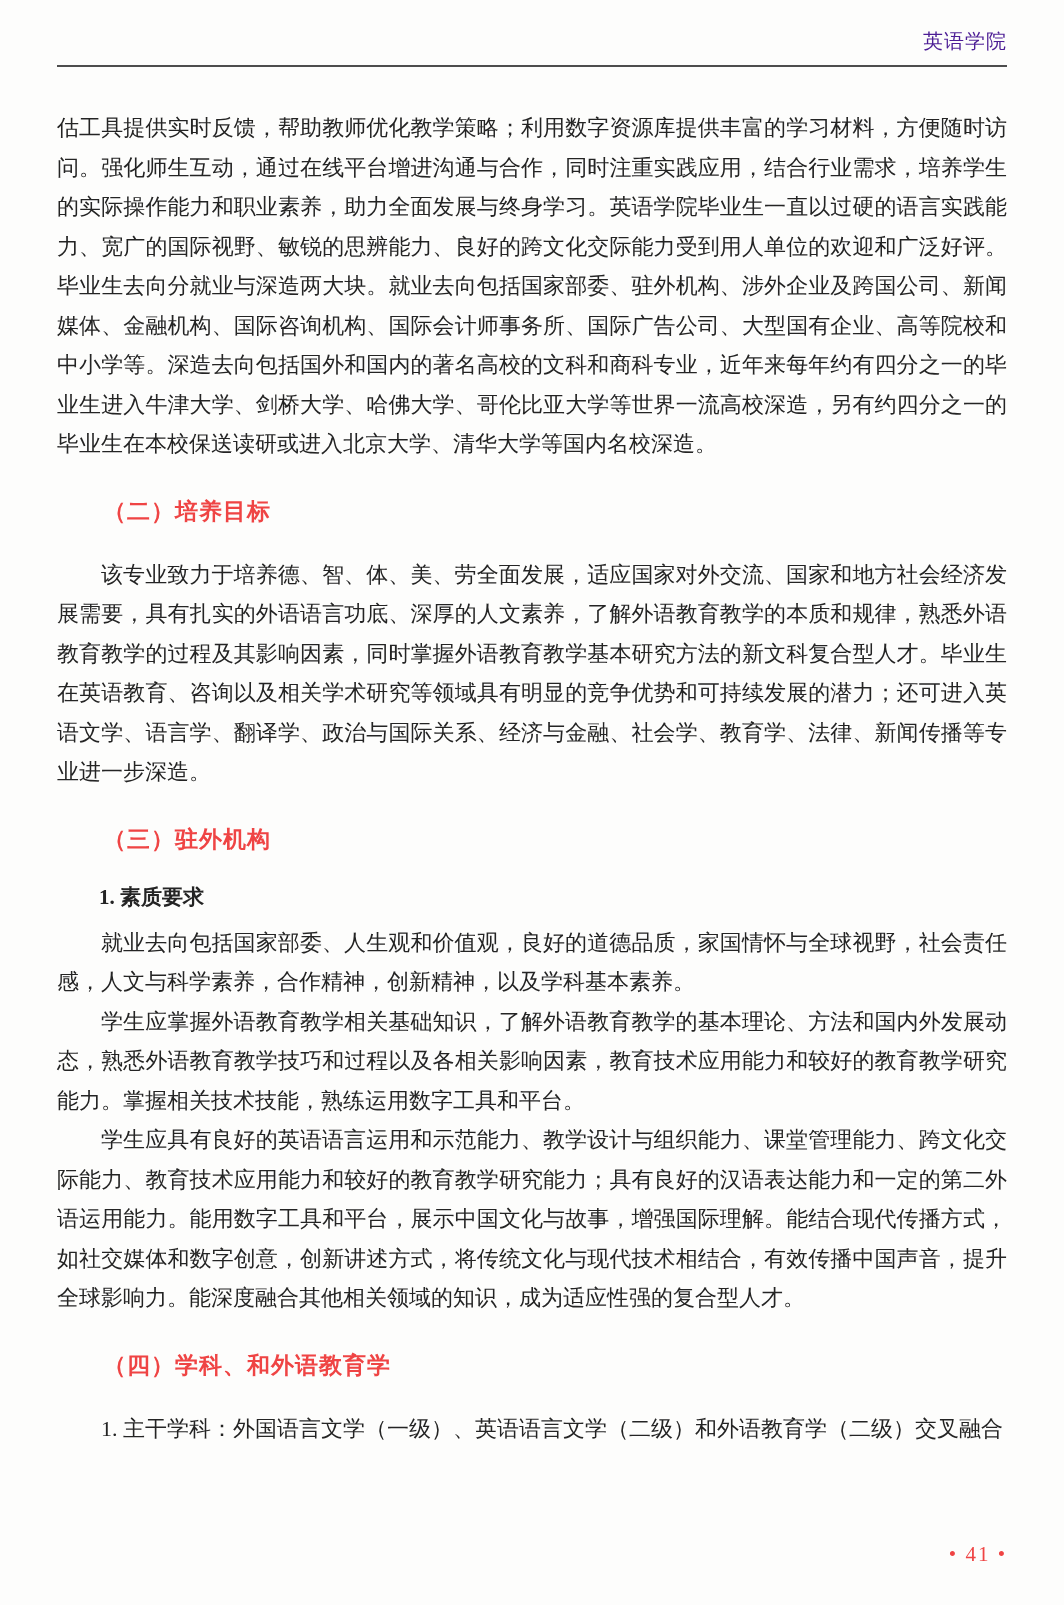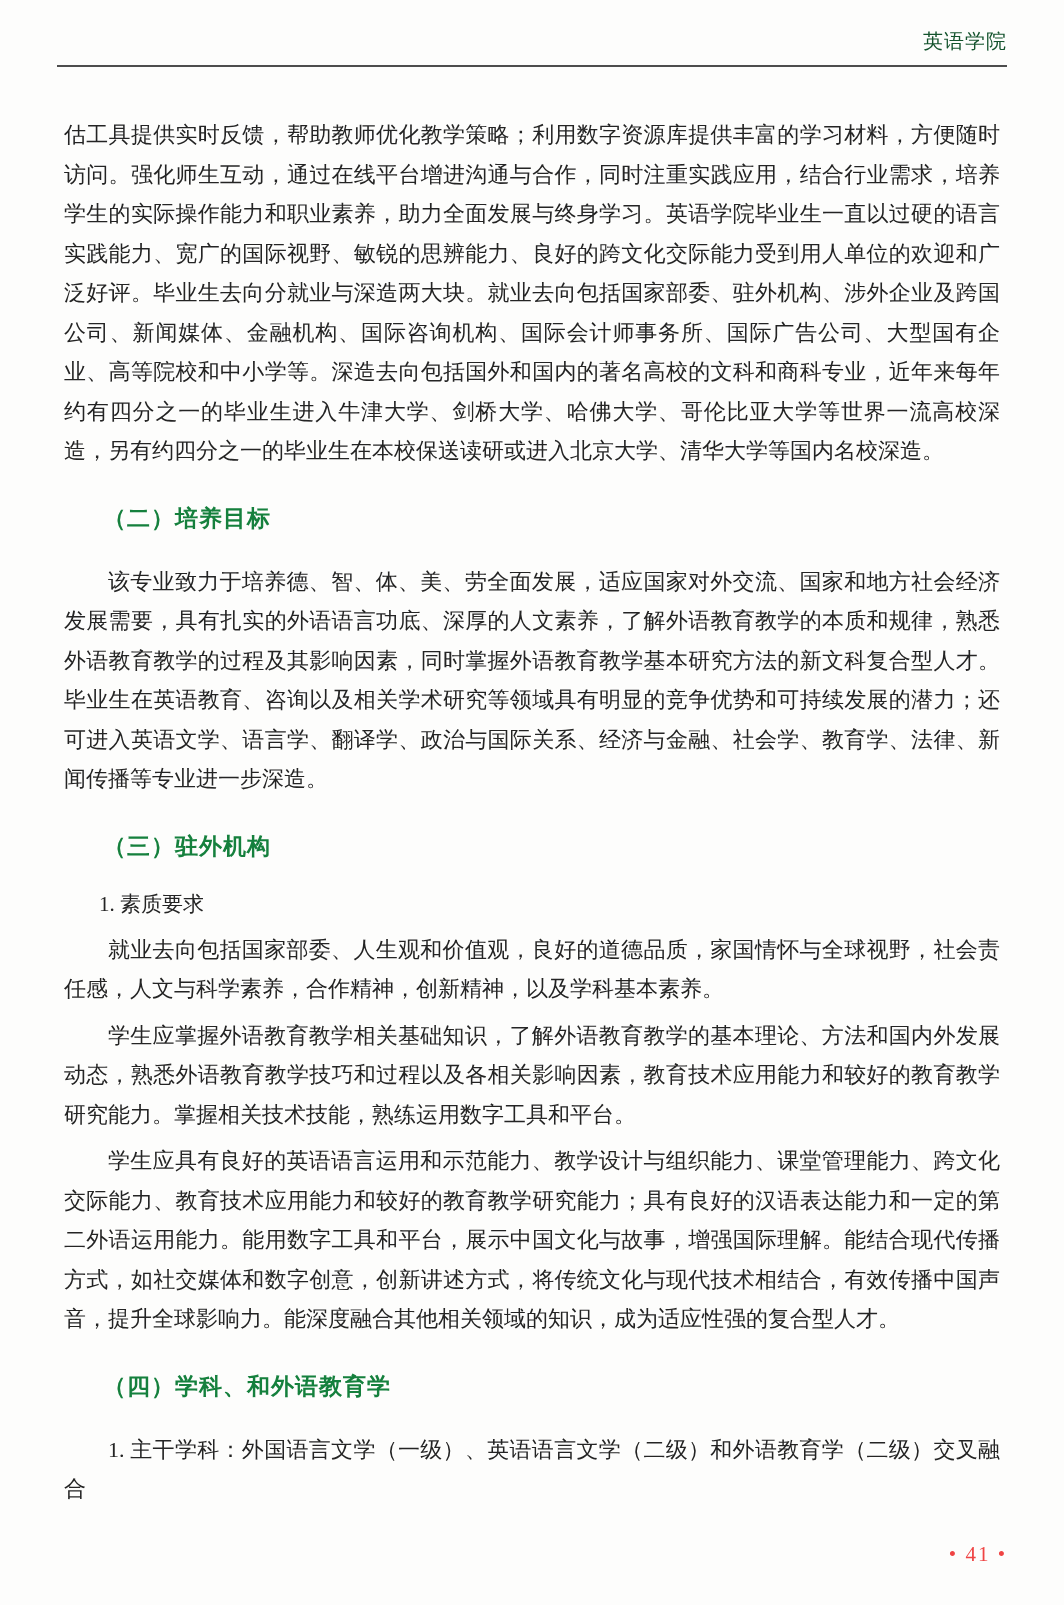--- a/index.html
+++ b/index.html
@@ -28,7 +28,7 @@
     font-family: Liberation Mono, monospace;
     font-size: 20px;
     letter-spacing: 1px;
-    color: #14532d;
+    color: #4c1d95;
   }
   .header-rule {
     margin-top: 10px;

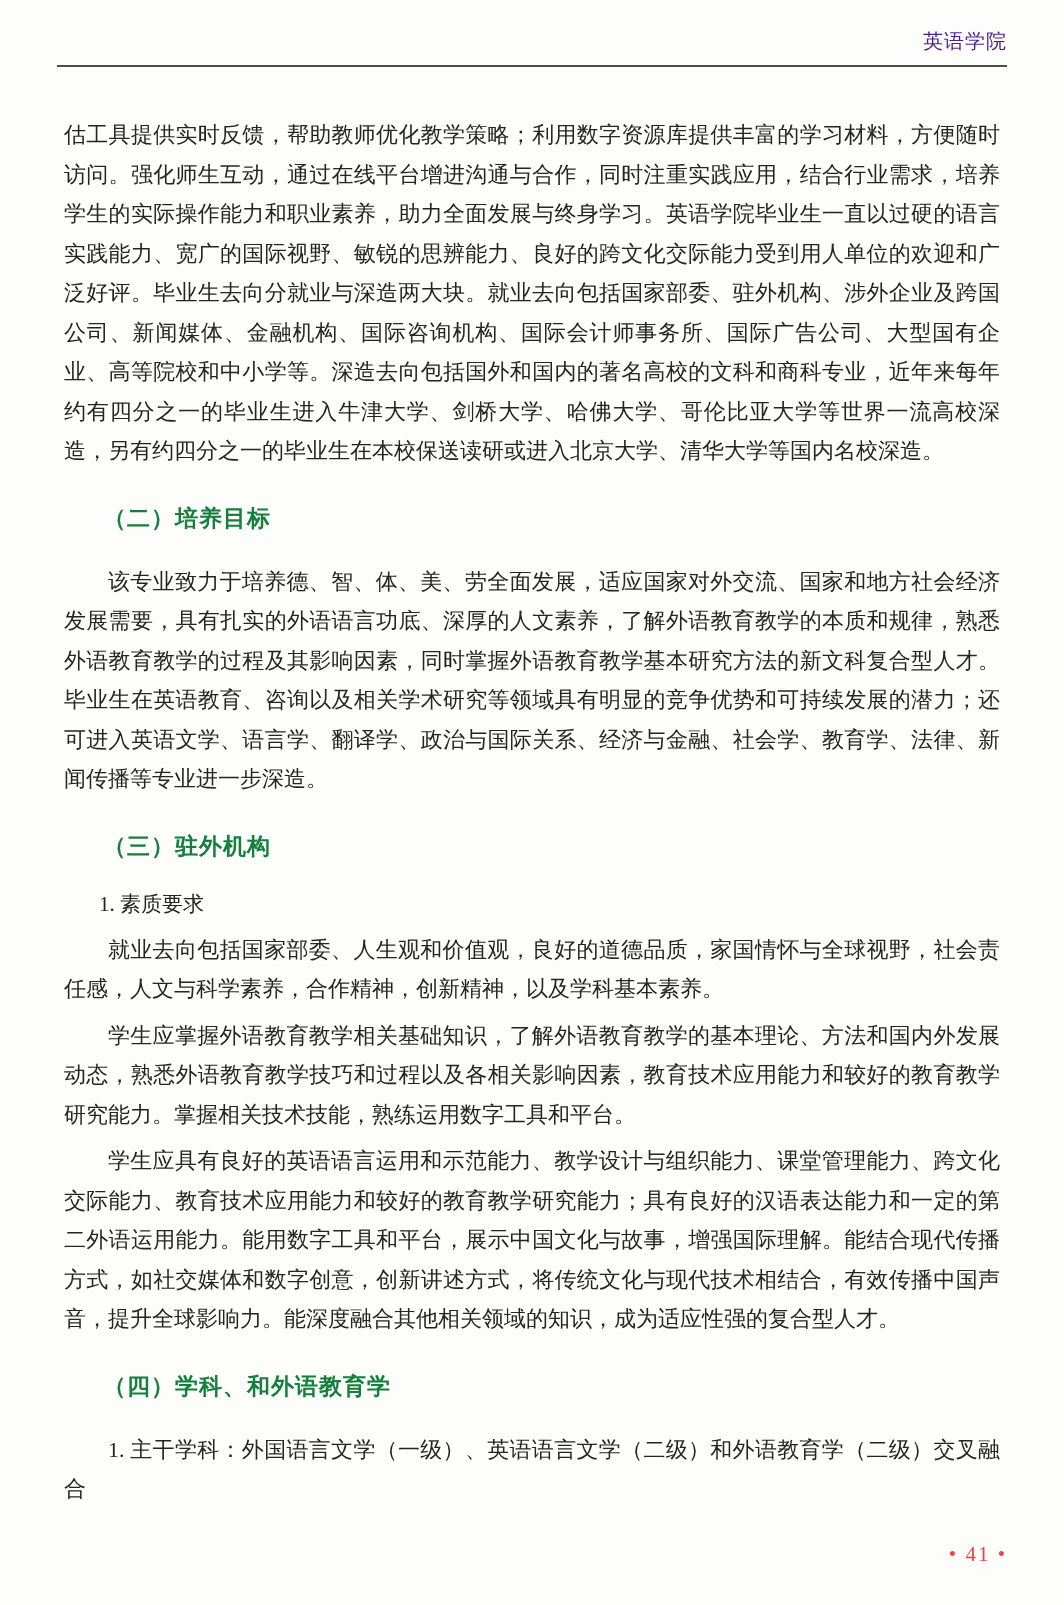--- a/index.html
+++ b/index.html
@@ -47,7 +47,7 @@
     line-height: 39.5px;
     text-align: justify;
     text-justify: inter-character;
-    margin: 7px;
+    margin: 0;
   }
   .para.indent { text-indent: 2em; }
   .section-heading {

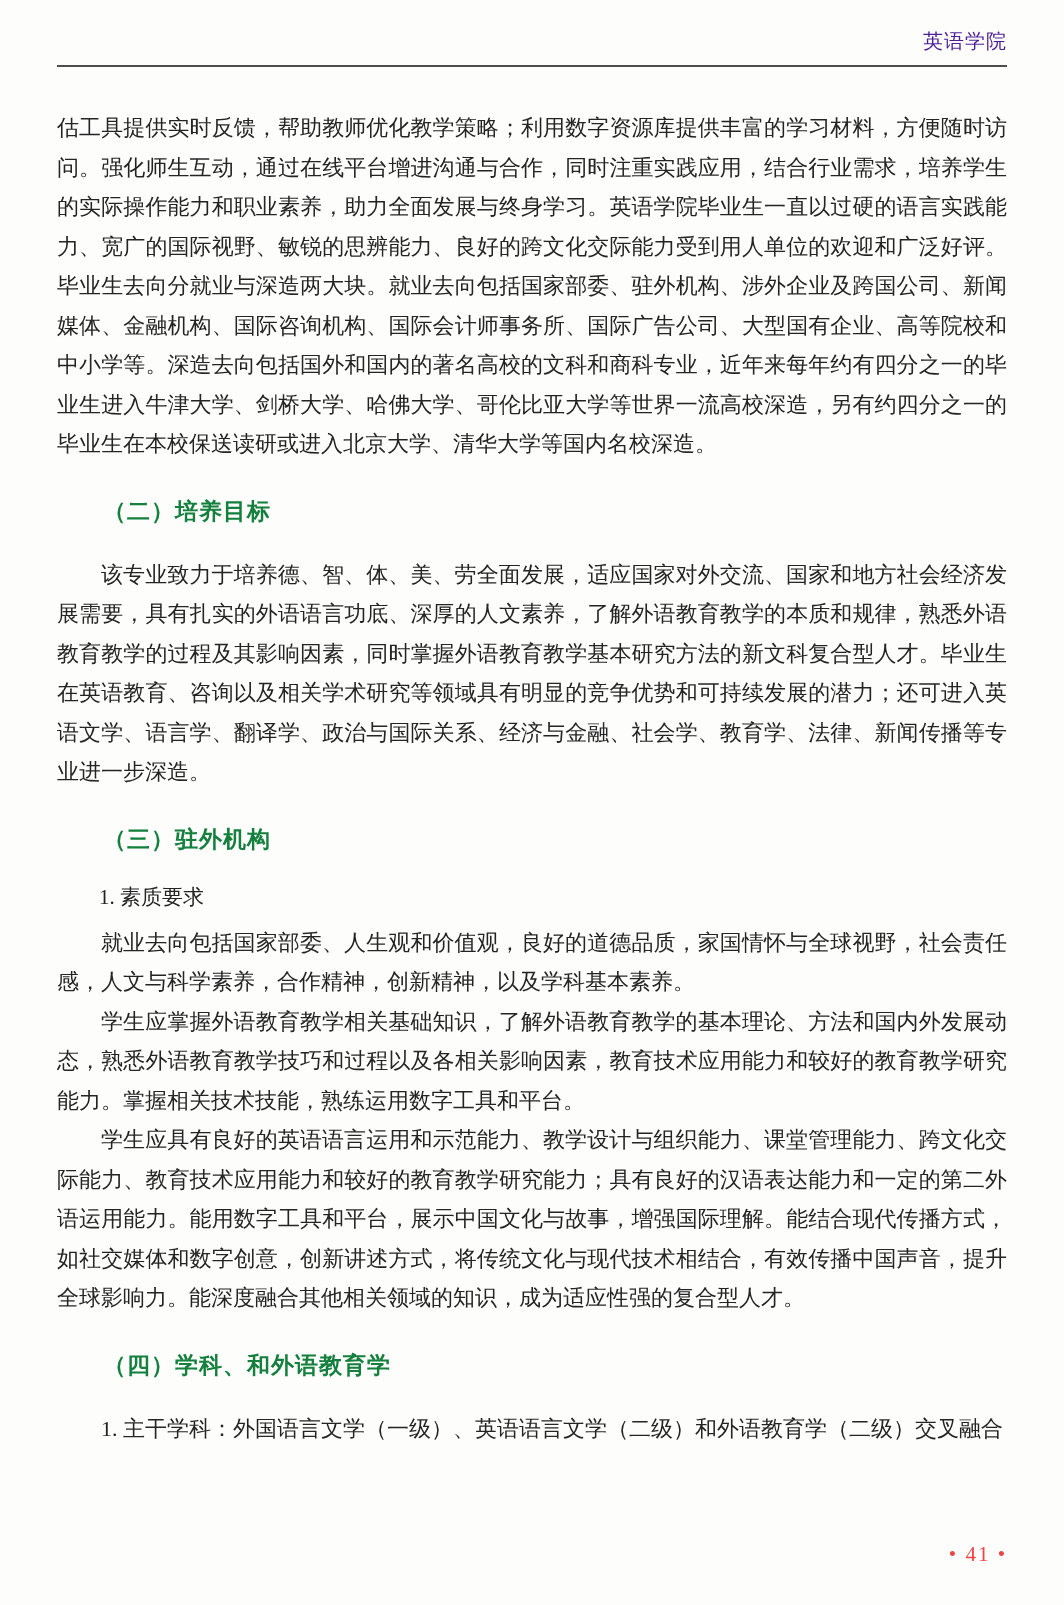--- a/index.html
+++ b/index.html
@@ -54,7 +54,7 @@
     font-family: "Liberation Sans", "DejaVu Sans", sans-serif;
     font-weight: bold;
     font-size: 23px;
-    color: #15803d;
+    color: #ef4444;
     margin: 32px 0 28px 0;
     text-indent: 2em;
     letter-spacing: 1px;

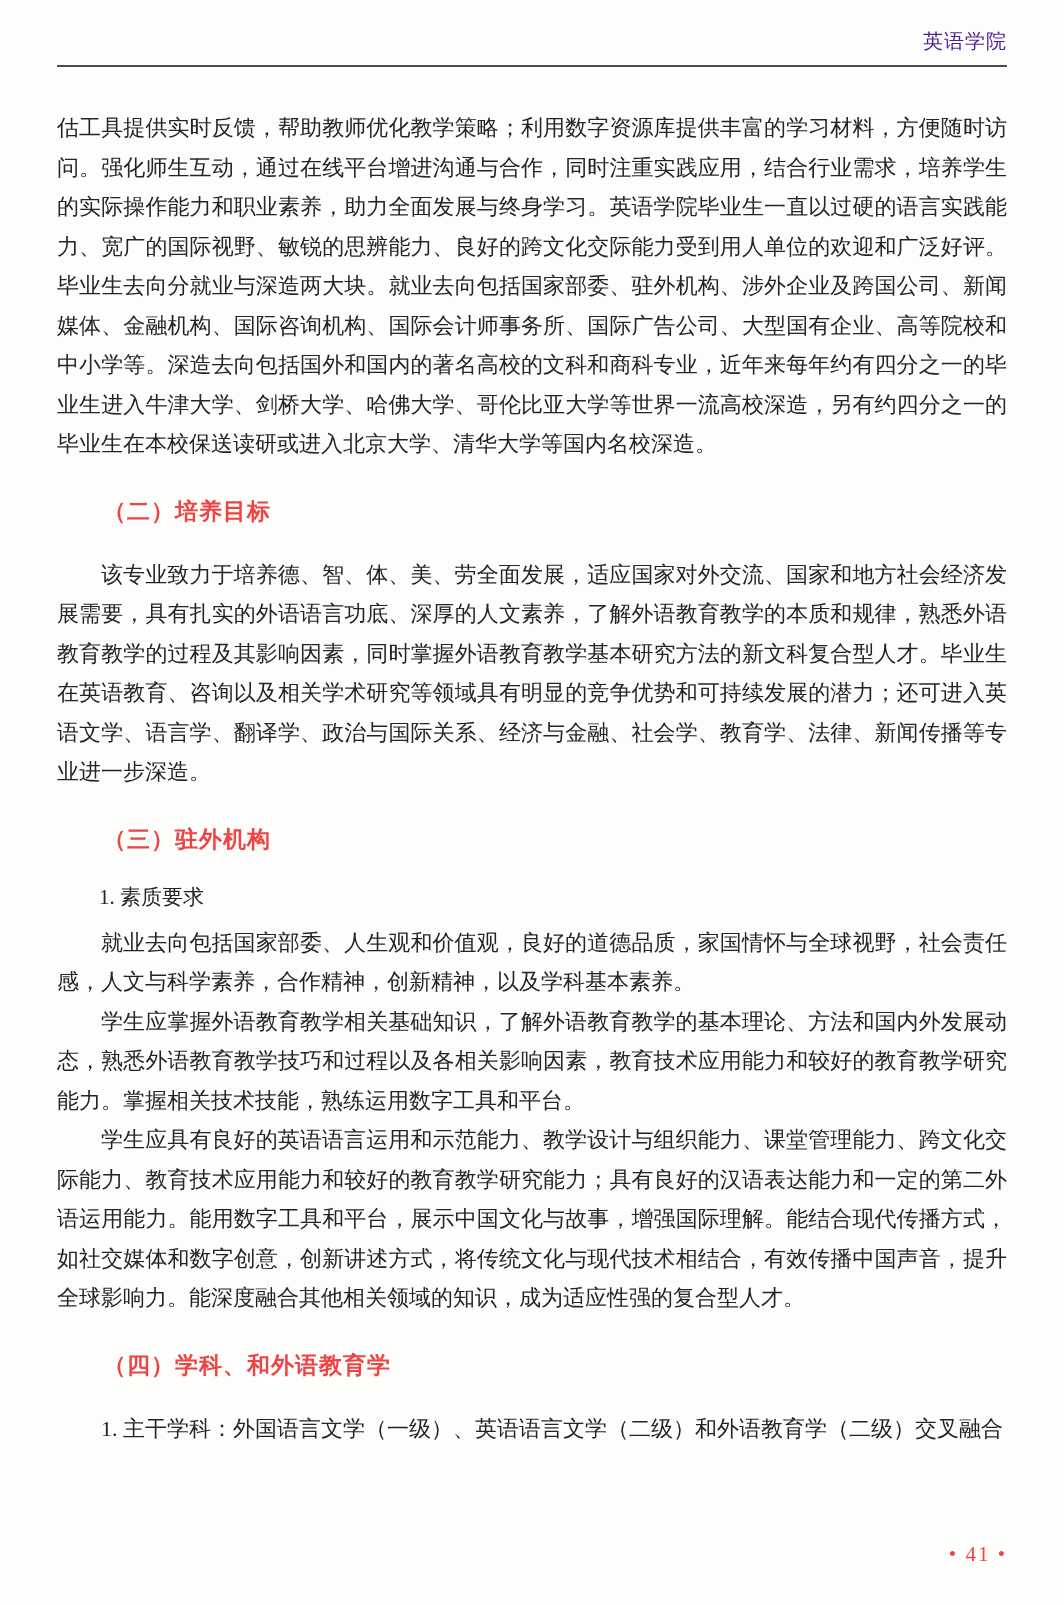--- a/index.html
+++ b/index.html
@@ -61,7 +61,7 @@
   }
   .sub-label {
     font-size: 21px;
-    font-weight: normal;
+    font-weight: bold;
     margin: 14px 0 12px 0;
     text-indent: 2em;
     font-family: "Liberation Serif", "DejaVu Serif", serif;

